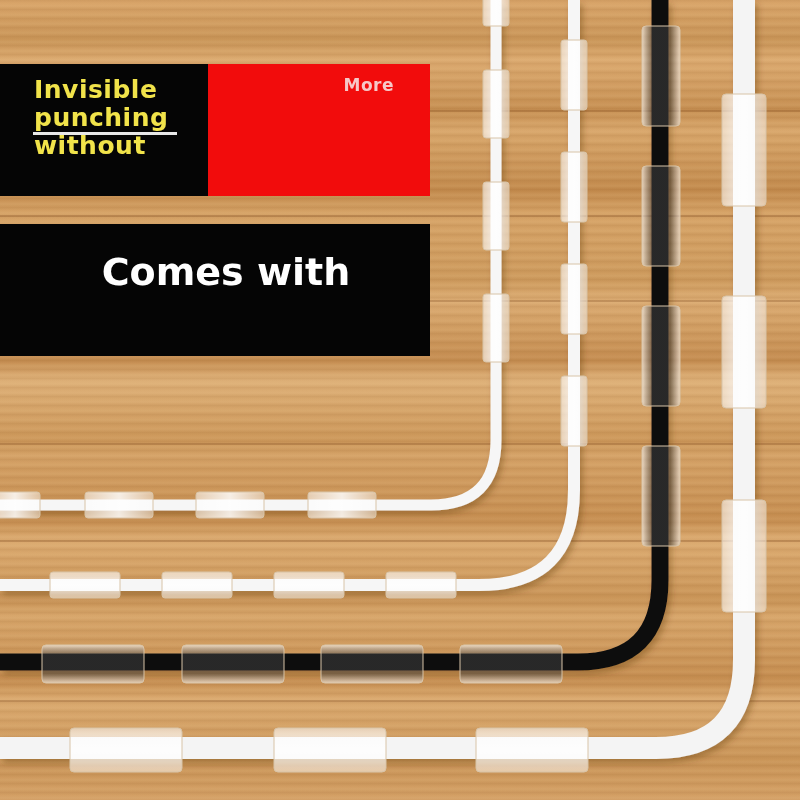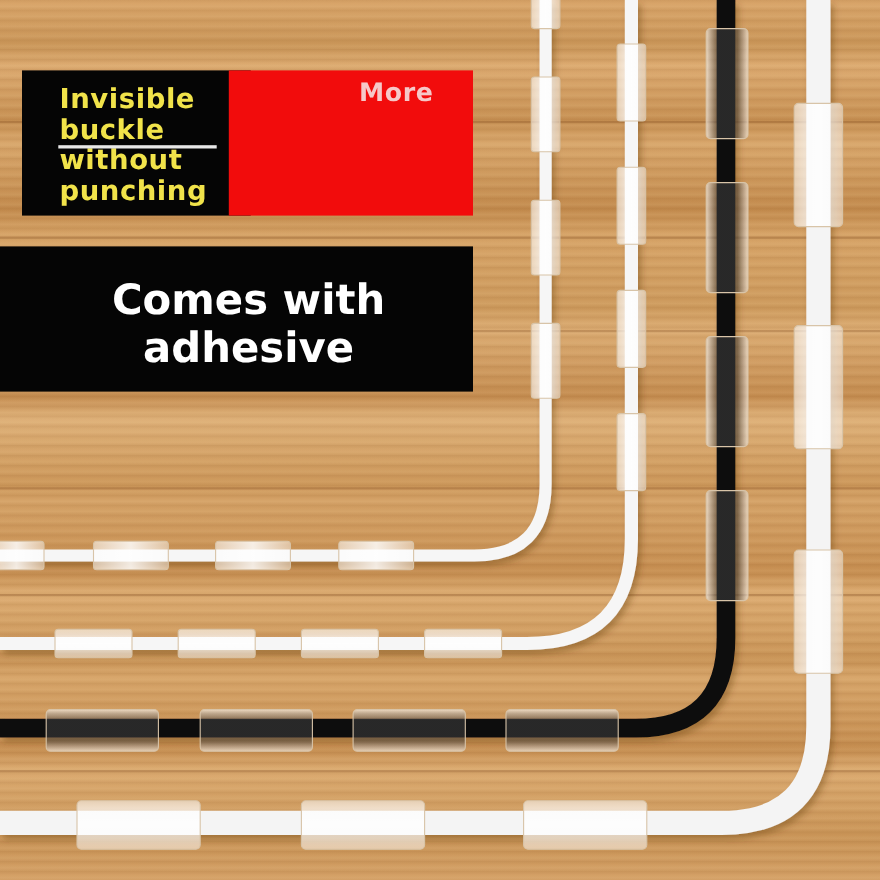--- a/index.html
+++ b/index.html
@@ -122,7 +122,7 @@
   </g>
 </svg>
 
-<div class="panel panel-black" style="left:0;top:64px;width:208px;height:132px;margin-left:20px;">
+<div class="panel panel-black" style="left:0;top:64px;width:208px;height:132px;">
   <div class="t-yellow" style="position:absolute;left:34px;top:12px;">
     <div>Invisible</div>
     <div>buckle</div>

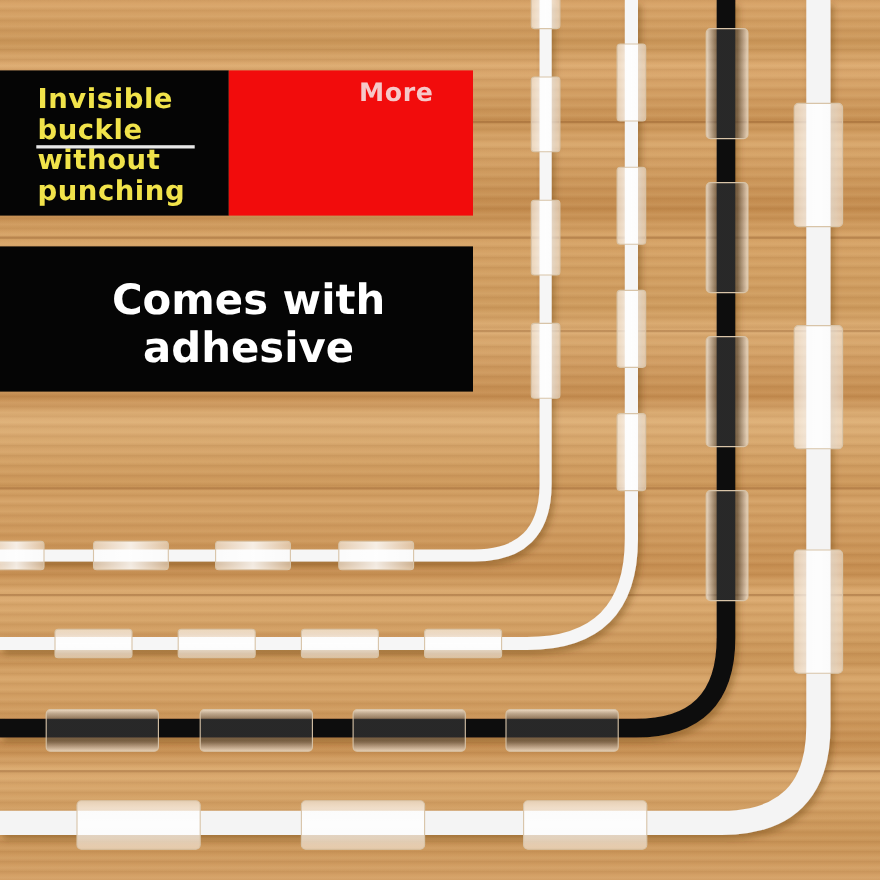--- a/index.html
+++ b/index.html
@@ -20,7 +20,7 @@
   .panel-black{background:#050505;}
   .panel-red{background:#f20c0c;}
   .t-yellow{color:#f1e34a;font-weight:bold;font-size:25px;line-height:28px;letter-spacing:0.5px;}
-  .t-pink{color:#f6c8c8;font-weight:bold;font-size:23px;line-height:23px;text-align:center;letter-spacing:0.5px;}
+  .t-pink{color:#f6c8c8;font-weight:bold;font-size:17px;line-height:23px;text-align:center;letter-spacing:0.5px;}
   .t-white{color:#ffffff;font-weight:bold;font-size:38px;line-height:44px;text-align:center;}
   .underline{position:absolute;height:3px;background:#e8e8e8;}
   svg{position:absolute;left:0;top:0;}

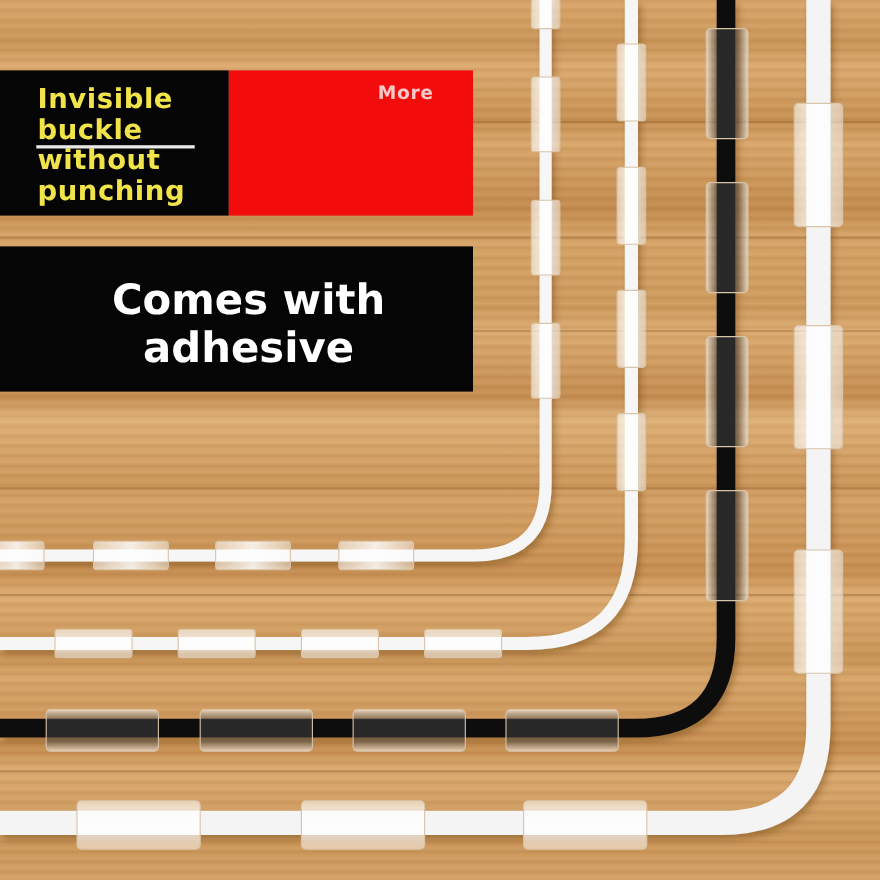--- a/index.html
+++ b/index.html
@@ -125,7 +125,6 @@
 <div class="panel panel-black" style="left:0;top:64px;width:208px;height:132px;">
   <div class="t-yellow" style="position:absolute;left:34px;top:12px;">
     <div>Invisible</div>
-    <div>buckle</div>
     <div>without</div>
     <div>punching</div>
   </div>

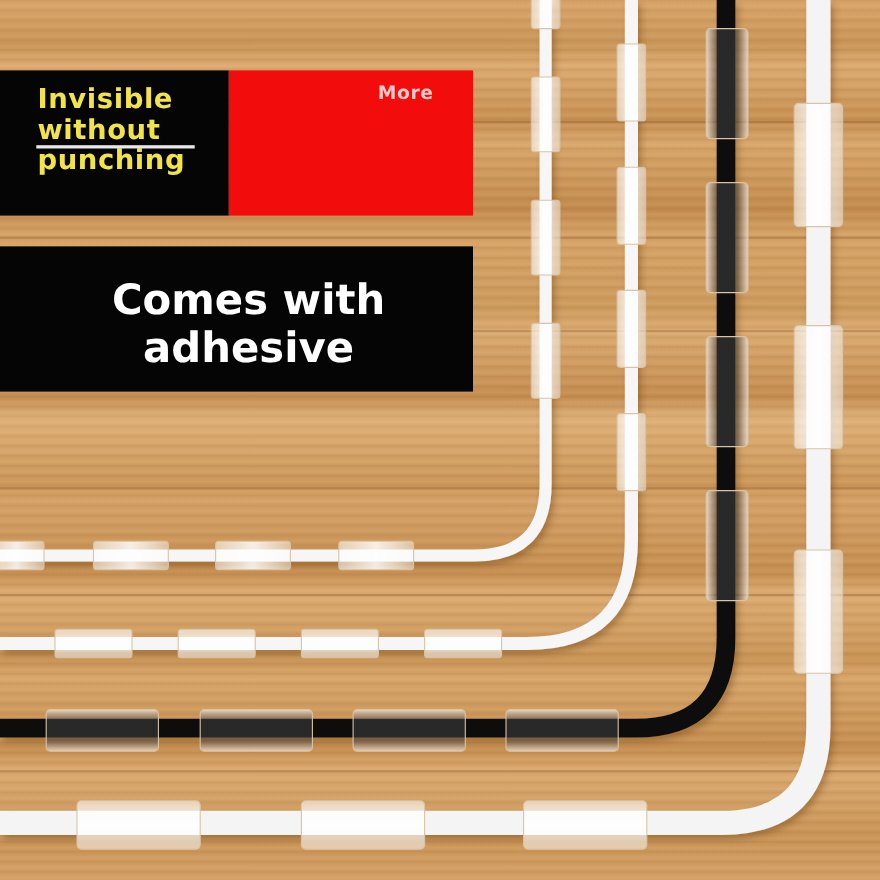--- a/index.html
+++ b/index.html
@@ -125,8 +125,8 @@
 <div class="panel panel-black" style="left:0;top:64px;width:208px;height:132px;">
   <div class="t-yellow" style="position:absolute;left:34px;top:12px;">
     <div>Invisible</div>
+    <div>punching</div>
     <div>without</div>
-    <div>punching</div>
   </div>
   <div class="underline" style="left:33px;top:68px;width:144px;"></div>
 </div>

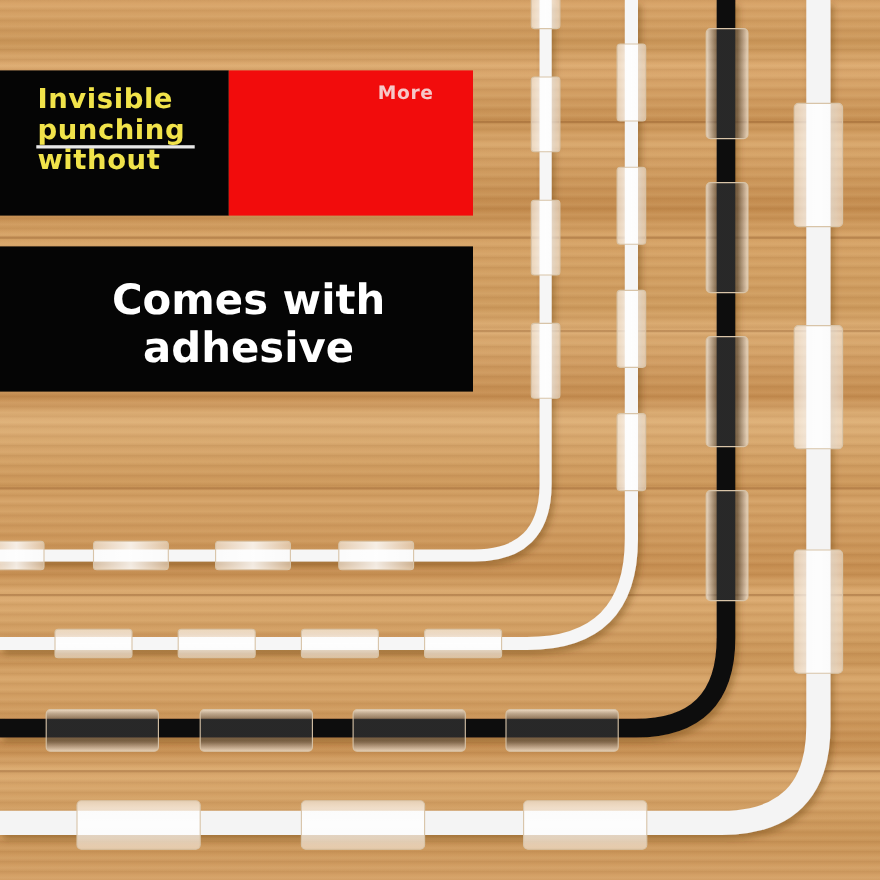--- a/index.html
+++ b/index.html
@@ -140,7 +140,6 @@
 <div class="panel panel-black" style="left:0;top:224px;width:430px;height:132px;">
   <div class="t-white" style="position:absolute;left:0;right:0;top:26px;padding-left:22px;">
     <div>Comes with</div>
-    <div>adhesive</div>
   </div>
 </div>
 

